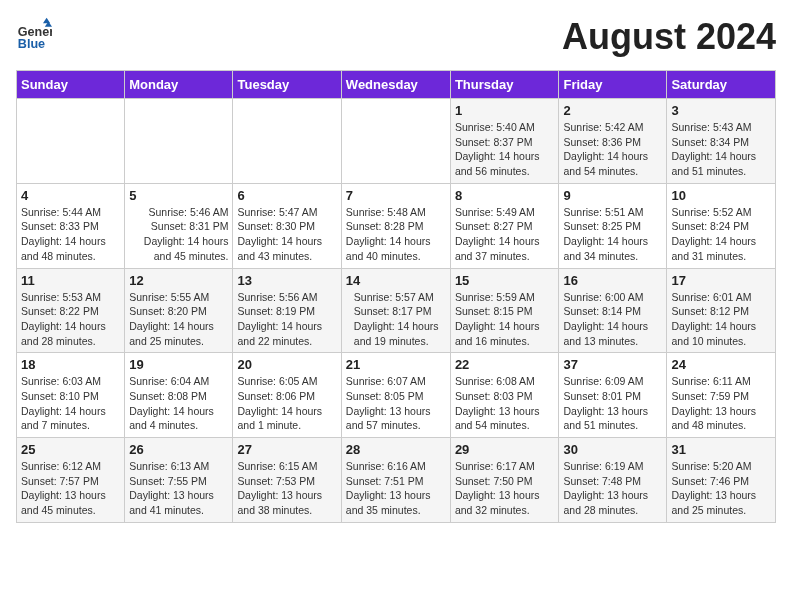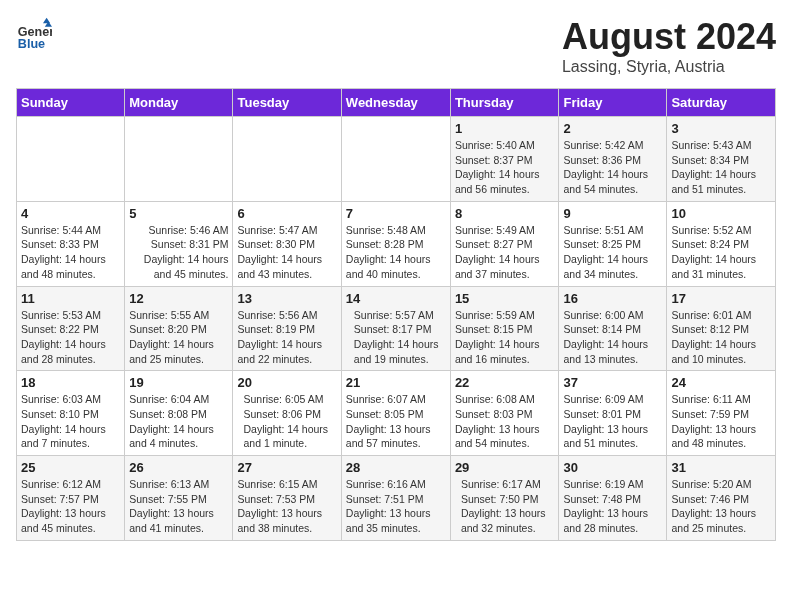--- a/index.html
+++ b/index.html
@@ -26,7 +26,7 @@
       height: 36px;
     }
     .title-area {
-      text-align: left;
+      text-align: right;
     }
     .main-title {
       font-size: 36px;

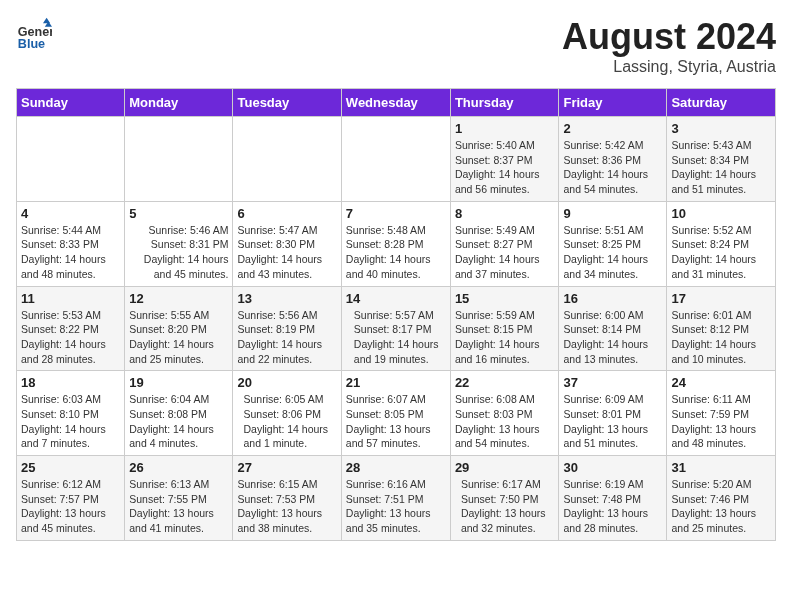--- a/index.html
+++ b/index.html
@@ -96,7 +96,6 @@
   </div>
   <div class="title-area">
     <div class="main-title">August 2024</div>
-    <div class="subtitle">Lassing, Styria, Austria</div>
   </div>
 </div>
 

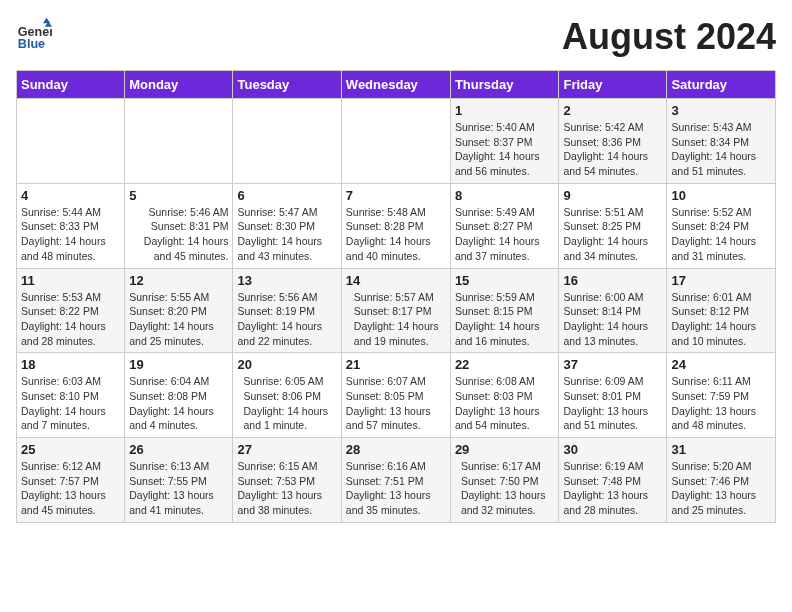--- a/index.html
+++ b/index.html
@@ -239,7 +239,7 @@
         </td>
         <td>
           <div class="day-num">20</div>
-          <div class="day-detail" style="white-space: pre-line; margin-left: 6px;">Sunrise: 6:05 AM
+          <div class="day-detail" style="white-space: pre-line;">Sunrise: 6:05 AM
 Sunset: 8:06 PM
 Daylight: 14 hours and 1 minute.</div>
         </td>

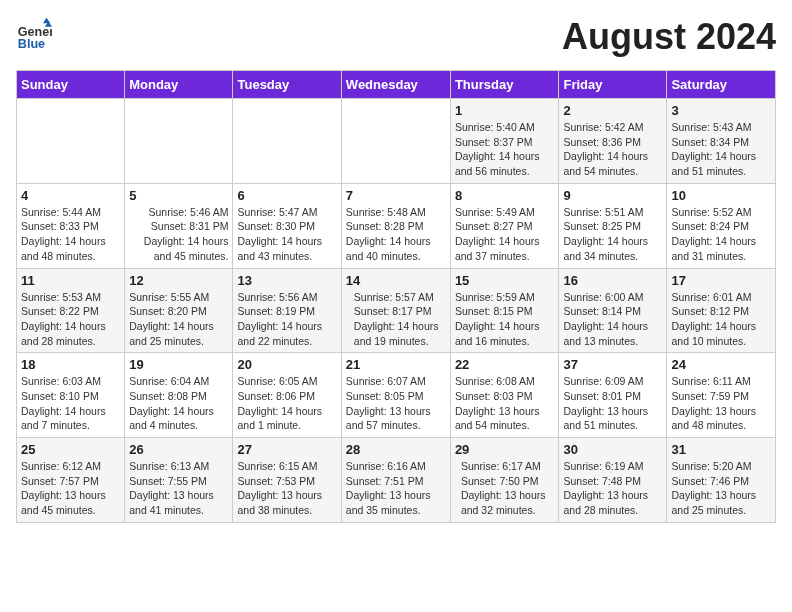--- a/index.html
+++ b/index.html
@@ -295,7 +295,7 @@
         </td>
         <td>
           <div class="day-num">29</div>
-          <div class="day-detail" style="white-space: pre-line; margin-left: 6px;">Sunrise: 6:17 AM
+          <div class="day-detail" style="white-space: pre-line;">Sunrise: 6:17 AM
 Sunset: 7:50 PM
 Daylight: 13 hours and 32 minutes.</div>
         </td>

